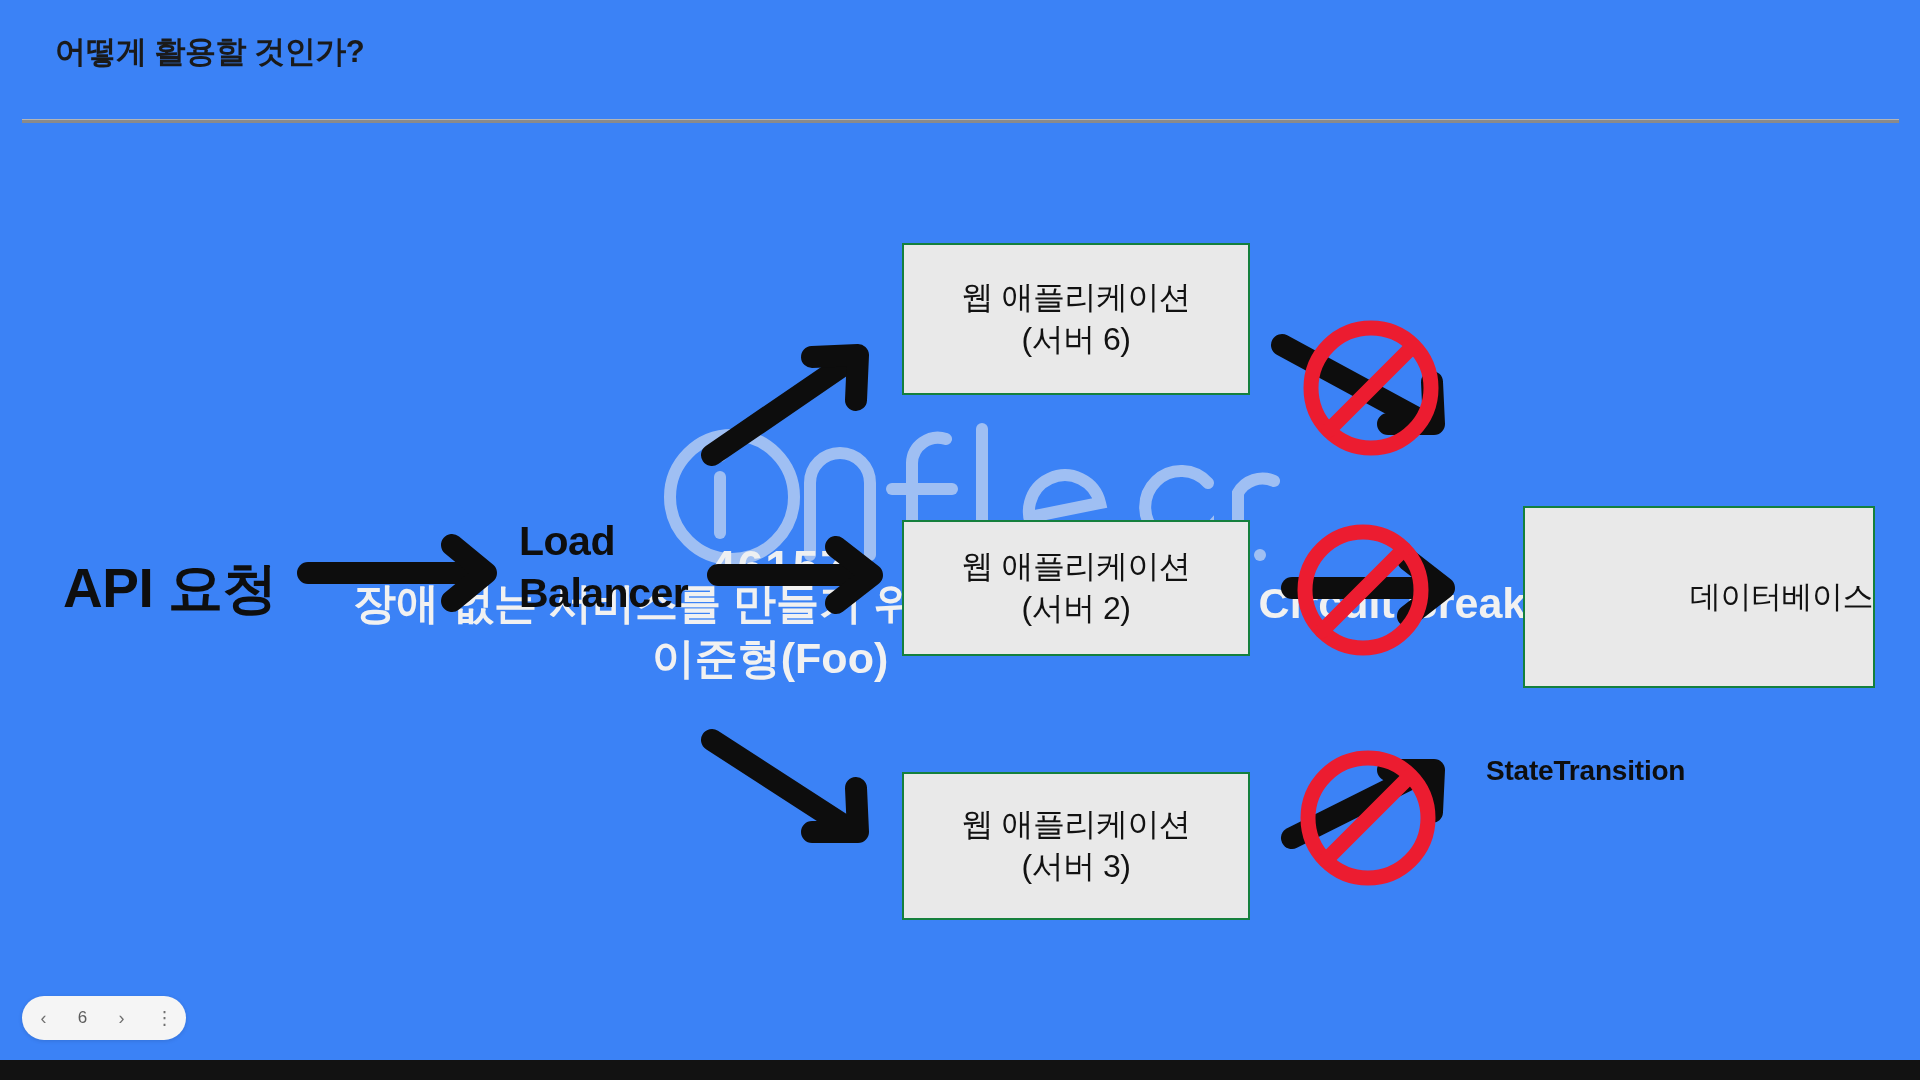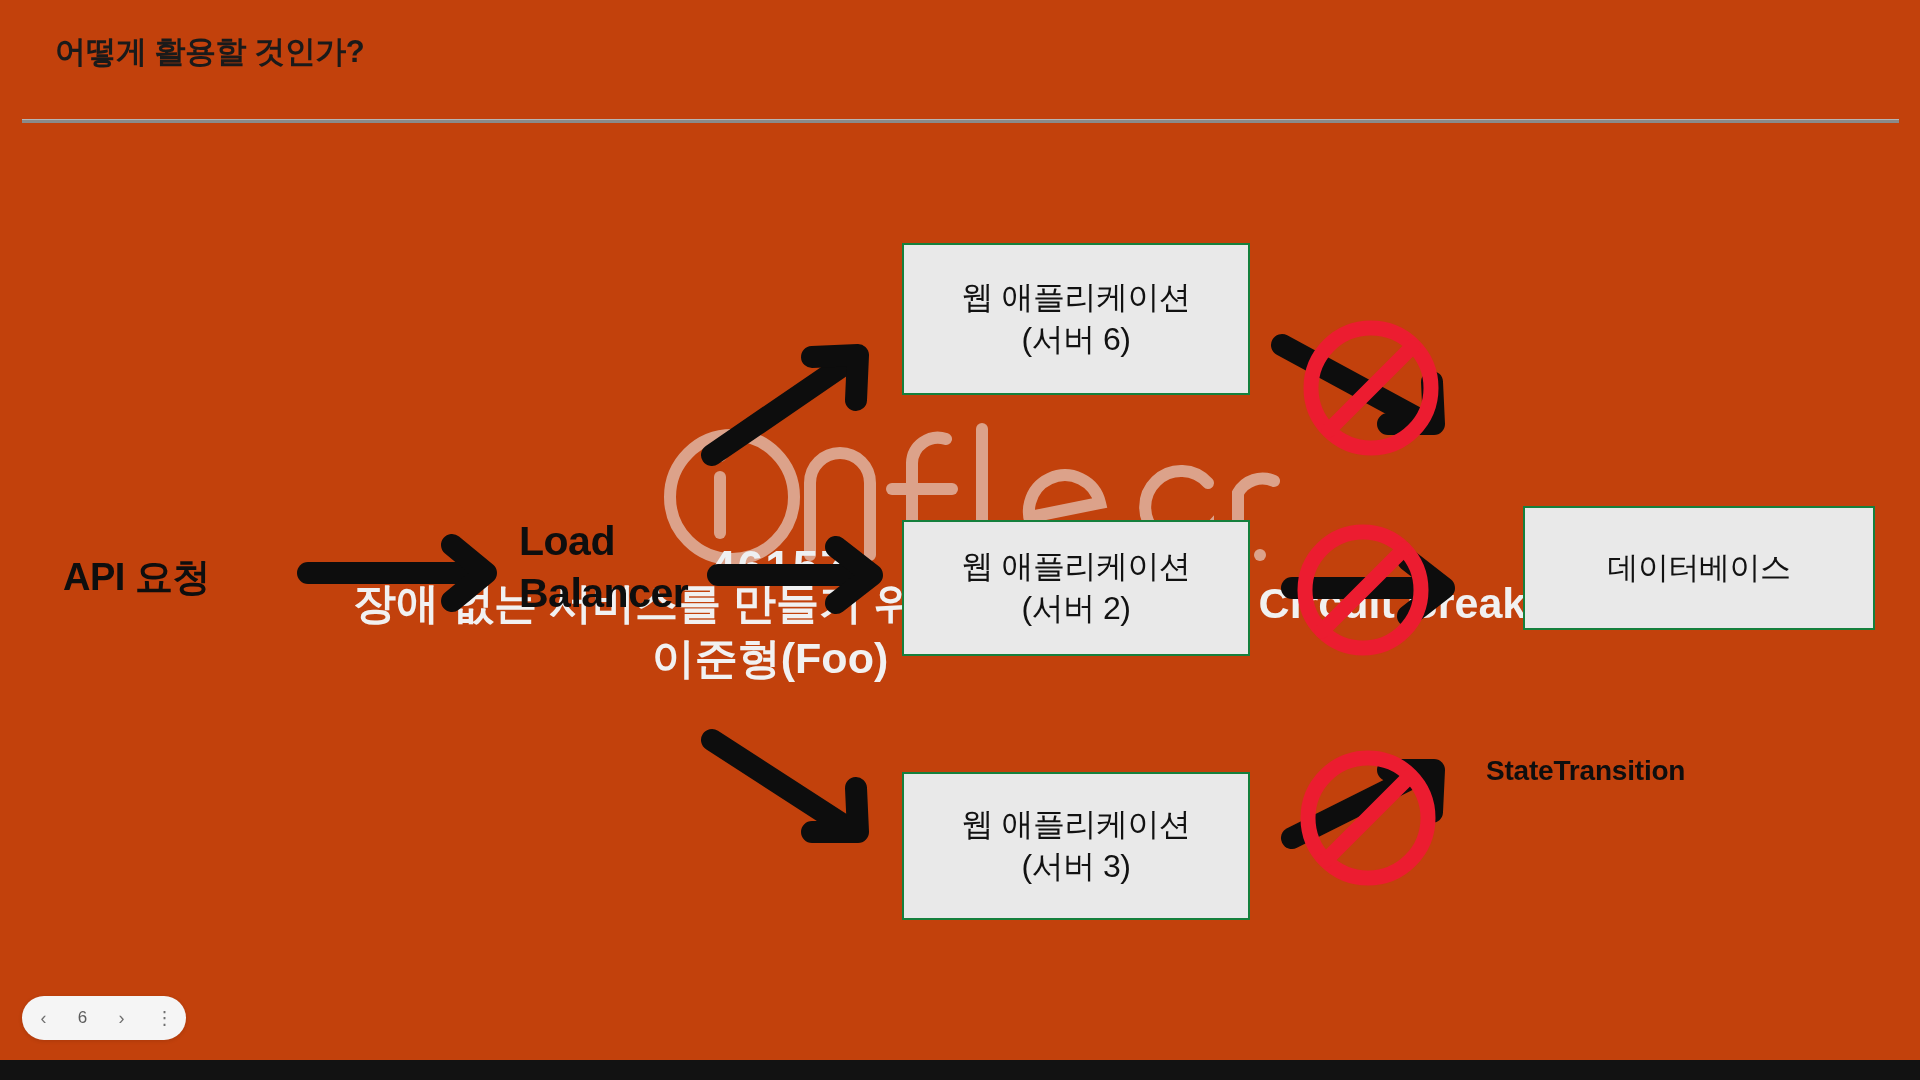--- a/index.html
+++ b/index.html
@@ -22,7 +22,7 @@
     top: 0;
     width: 1920px;
     height: 1060px;
-    background: #c2410c;
+    background: #3b82f6;
     overflow: hidden;
   }
 

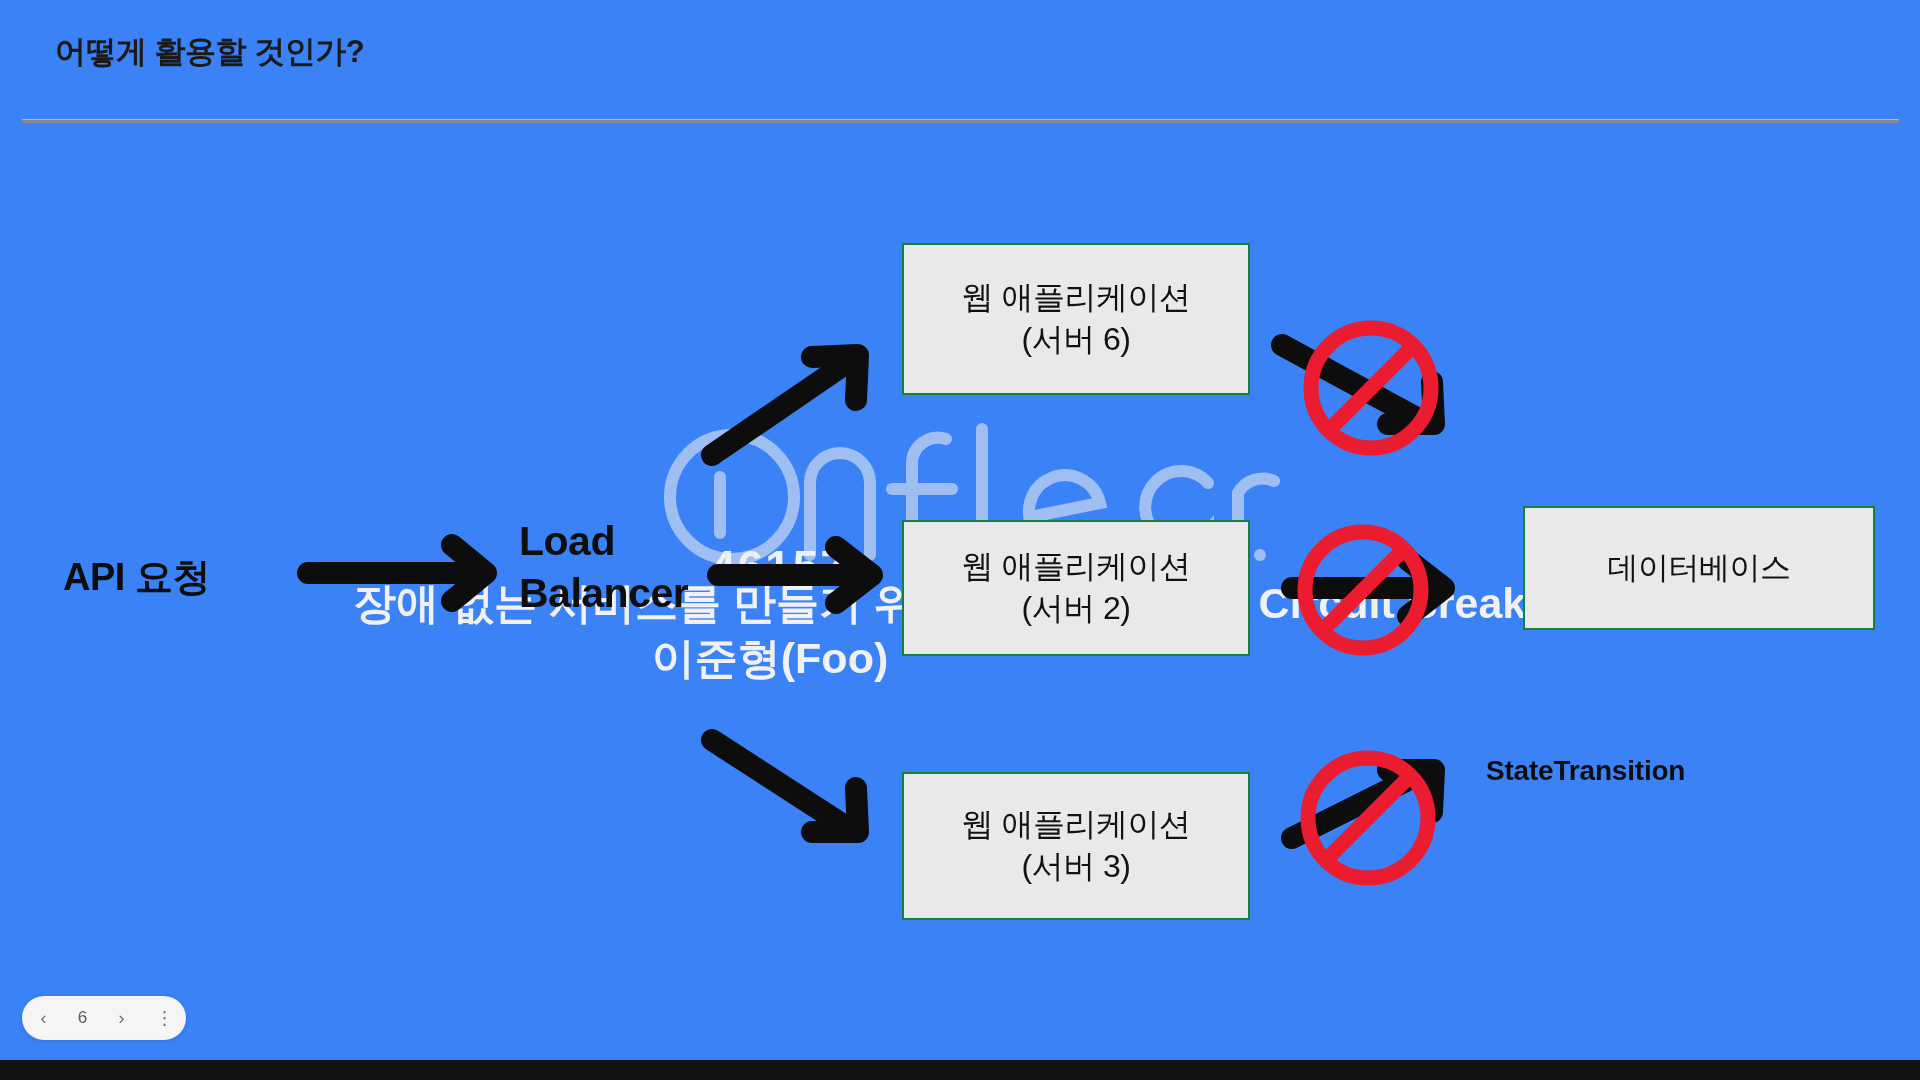--- a/index.html
+++ b/index.html
@@ -137,7 +137,7 @@
   #label-api {
     left: 63px;
     top: 552px;
-    font-size: 38px;
+    font-size: 55px;
     letter-spacing: -0.5px;
   }
   #label-lb {

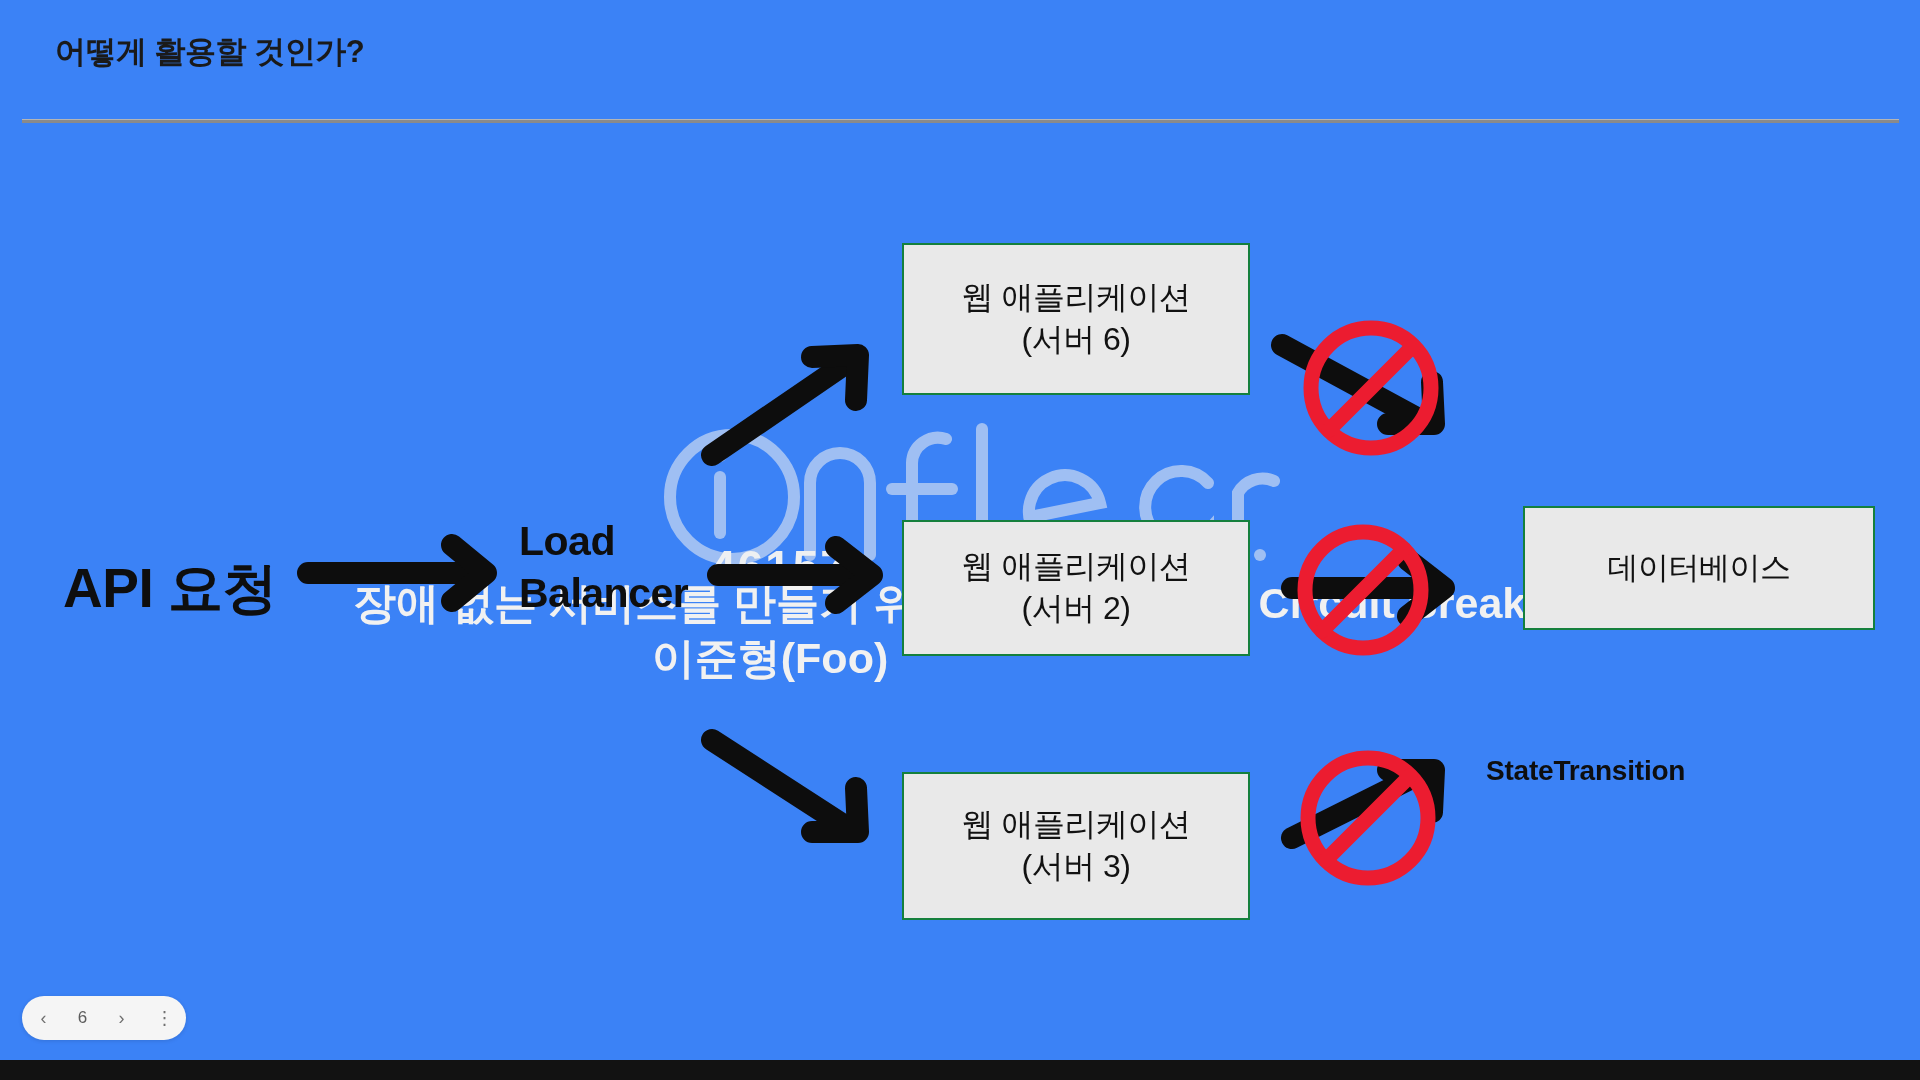--- a/index.html
+++ b/index.html
@@ -126,7 +126,7 @@
   #box-server1 { left: 902px; top: 243px;  width: 348px; height: 152px; }
   #box-server2 { left: 902px; top: 520px;  width: 348px; height: 136px; }
   #box-server3 { left: 902px; top: 772px;  width: 348px; height: 148px; }
-  #box-database { left: 1523px; top: 506px; width: 352px; height: 124px; font-size: 31px; }
+  #box-database { left: 1523px; top: 506px; width: 352px; height: 182px; font-size: 31px; justify-content: flex-end; }
 
   .plain-label {
     position: absolute;

